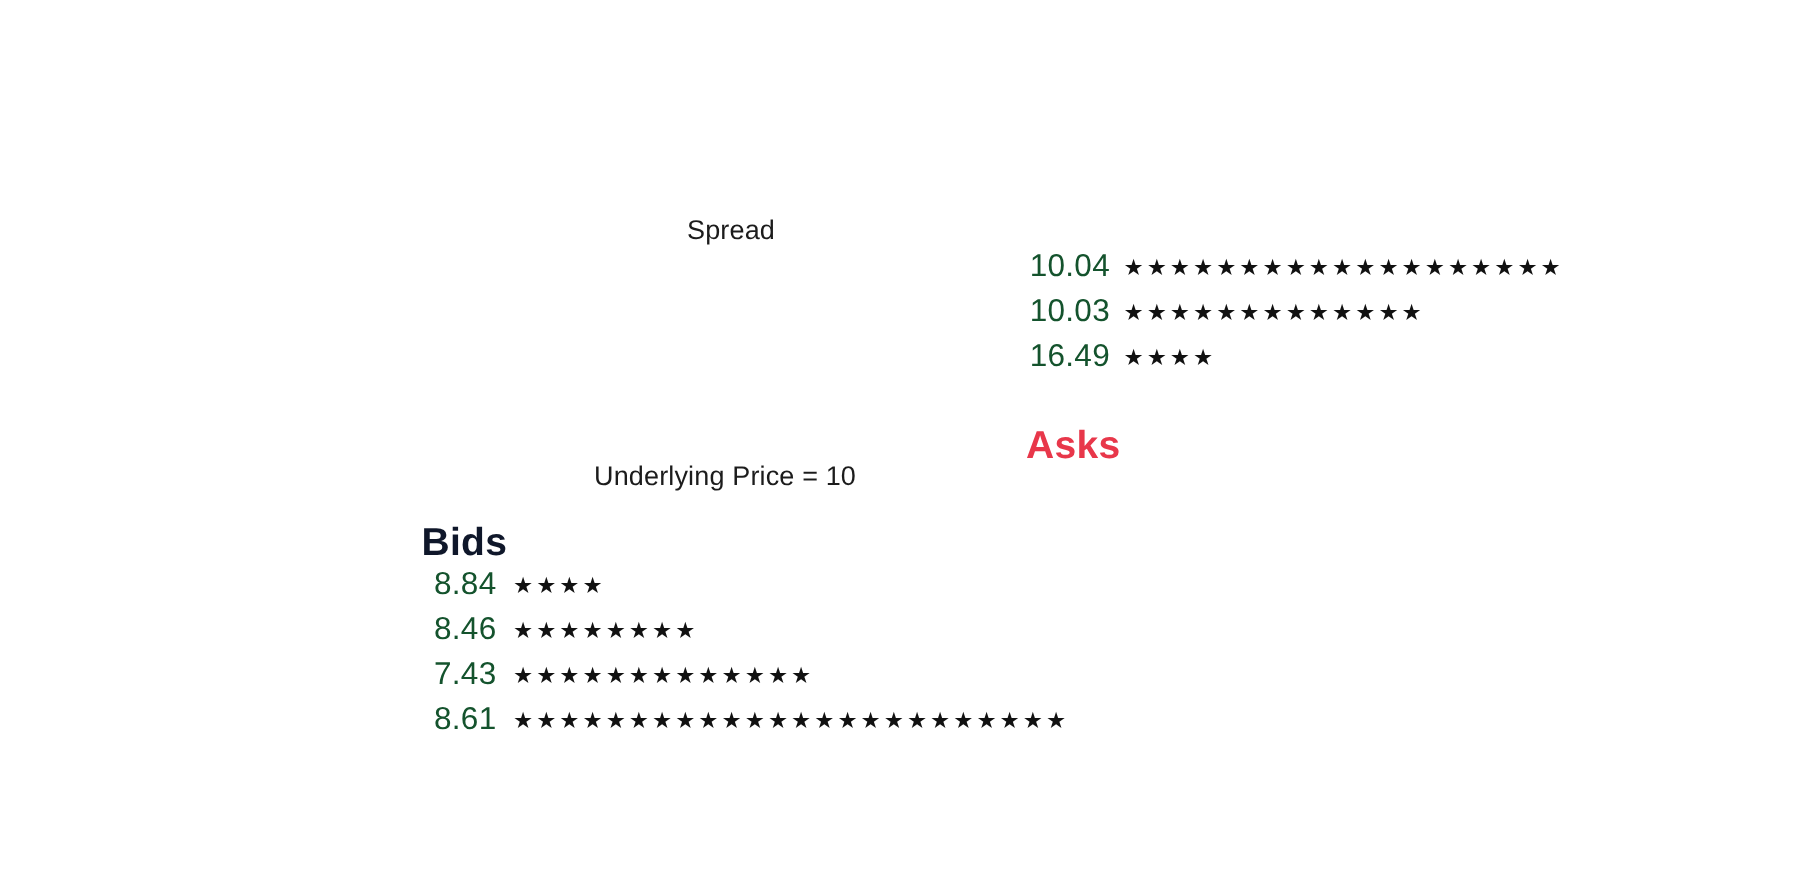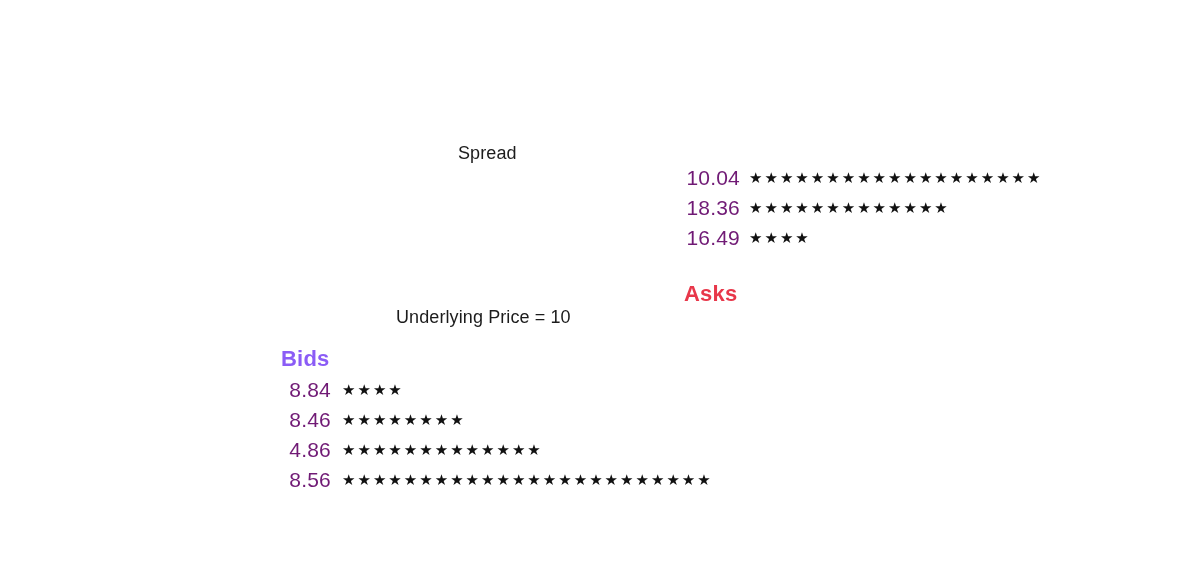--- a/index.html
+++ b/index.html
@@ -64,7 +64,7 @@
   .level-price {
     font-size: 21px;
     font-weight: 400;
-    color: #701a75;
+    color: #14532d;
     text-align: right;
     letter-spacing: 0.2px;
   }

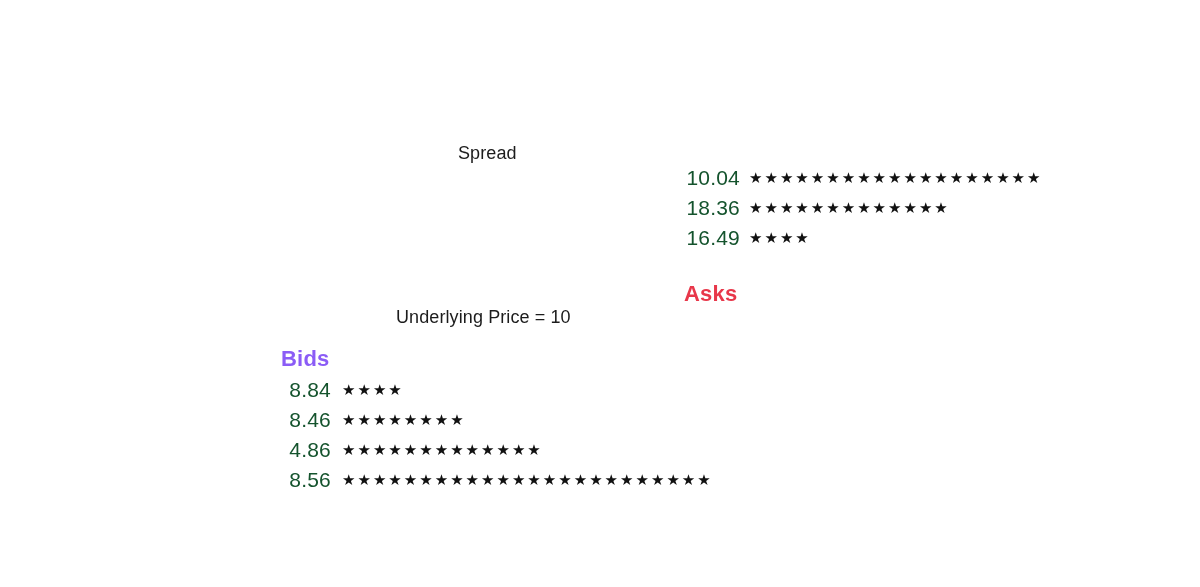--- a/index.html
+++ b/index.html
@@ -97,7 +97,7 @@
         <span class="level-stars" style="color: rgb(17, 17, 17);">★★★★★★★★★★★★★★★★★★★</span>
       </div>
       <div class="level-row">
-        <span class="level-price">18.36</span>
+        <span class="level-price">10.03</span>
         <span class="level-stars" style="color: rgb(17, 17, 17);">★★★★★★★★★★★★★</span>
       </div>
       <div class="level-row">

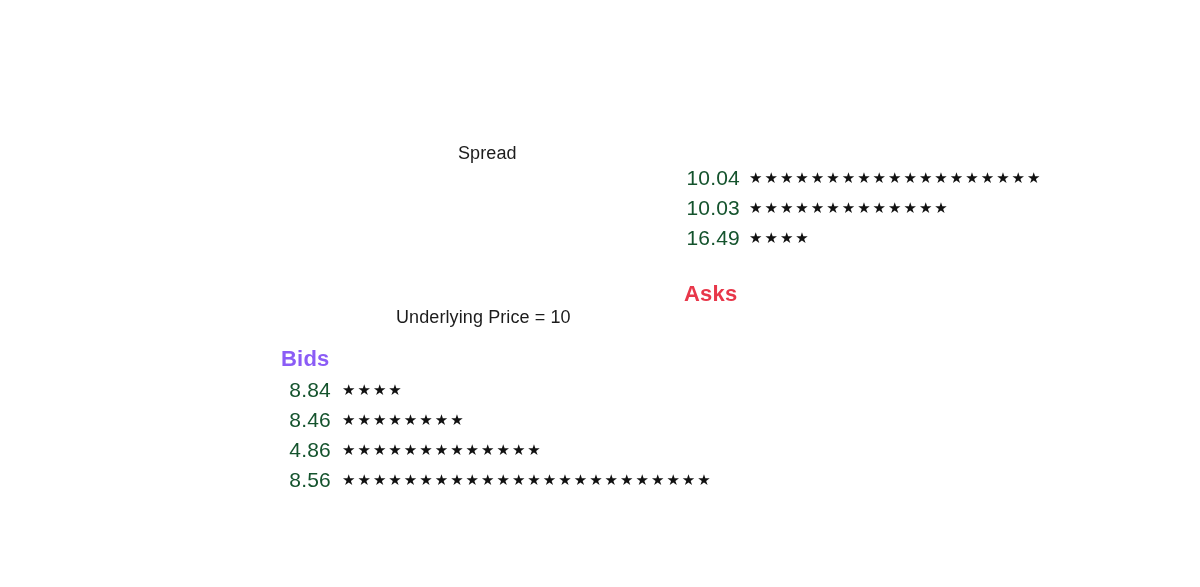--- a/index.html
+++ b/index.html
@@ -40,7 +40,7 @@
 
   
   .side-heading {
-    font-size: 22px;
+    font-size: 26px;
     font-weight: 700;
     letter-spacing: 0.2px;
     white-space: nowrap;

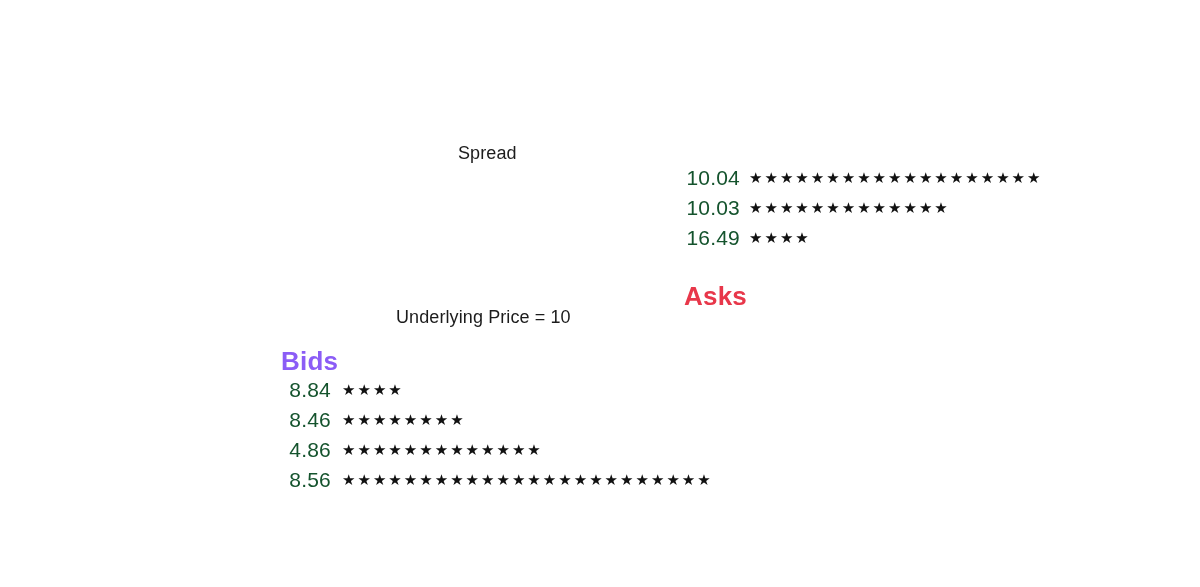--- a/index.html
+++ b/index.html
@@ -108,7 +108,7 @@
 
   <div class="abs side-heading" id="asks-heading" style="color: rgb(232, 55, 74);">Asks</div>
 
-  <div class="abs side-heading" id="bids-heading" style="color: #8b5cf6;">Bids</div>
+  <div class="abs side-heading" id="bids-heading" style="color: #0f172a;">Bids</div>
 
   <div class="abs ladder" id="bids-ladder">
       <div class="level-row">

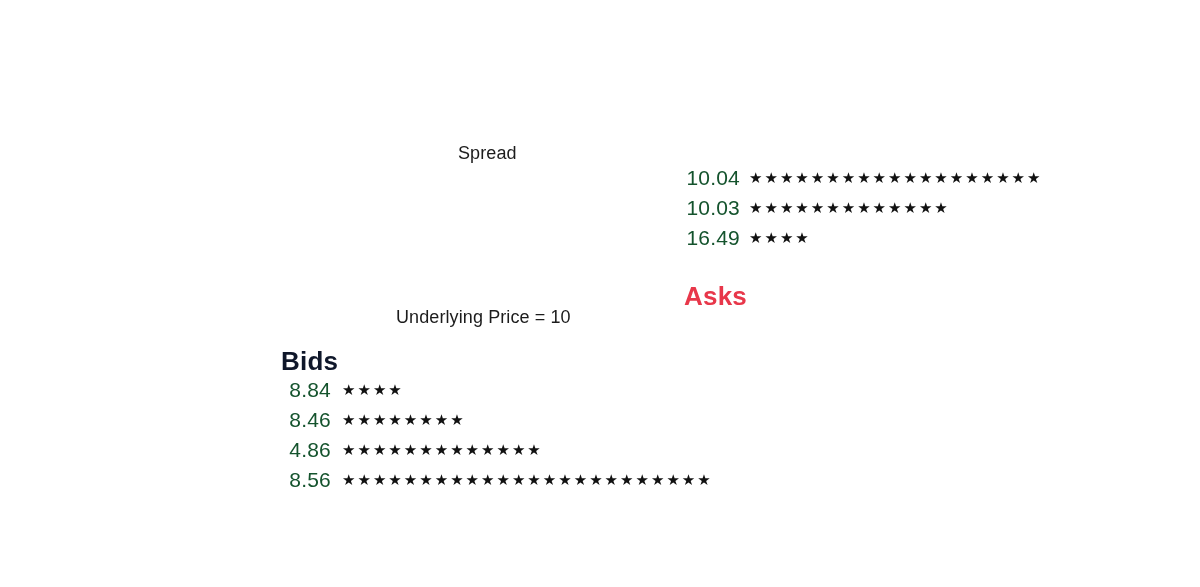--- a/index.html
+++ b/index.html
@@ -120,7 +120,7 @@
         <span class="level-stars" style="color: rgb(17, 17, 17);">★★★★★★★★</span>
       </div>
       <div class="level-row">
-        <span class="level-price">4.86</span>
+        <span class="level-price">7.43</span>
         <span class="level-stars" style="color: rgb(17, 17, 17);">★★★★★★★★★★★★★</span>
       </div>
       <div class="level-row">

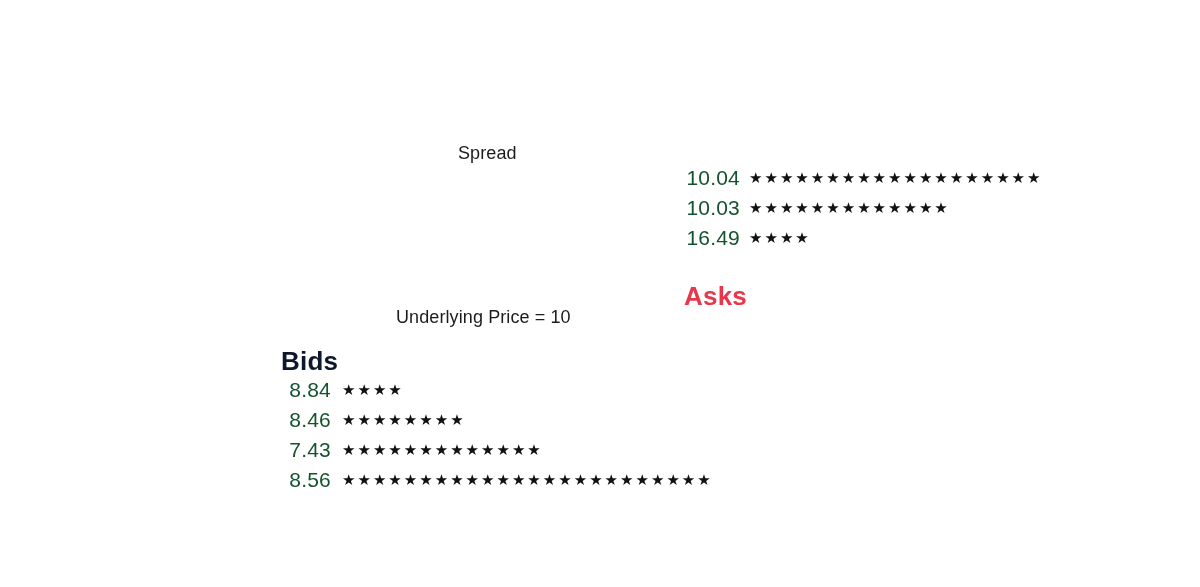--- a/index.html
+++ b/index.html
@@ -124,7 +124,7 @@
         <span class="level-stars" style="color: rgb(17, 17, 17);">★★★★★★★★★★★★★</span>
       </div>
       <div class="level-row">
-        <span class="level-price">8.56</span>
+        <span class="level-price">8.61</span>
         <span class="level-stars" style="color: rgb(17, 17, 17);">★★★★★★★★★★★★★★★★★★★★★★★★</span>
       </div>
     </div>

